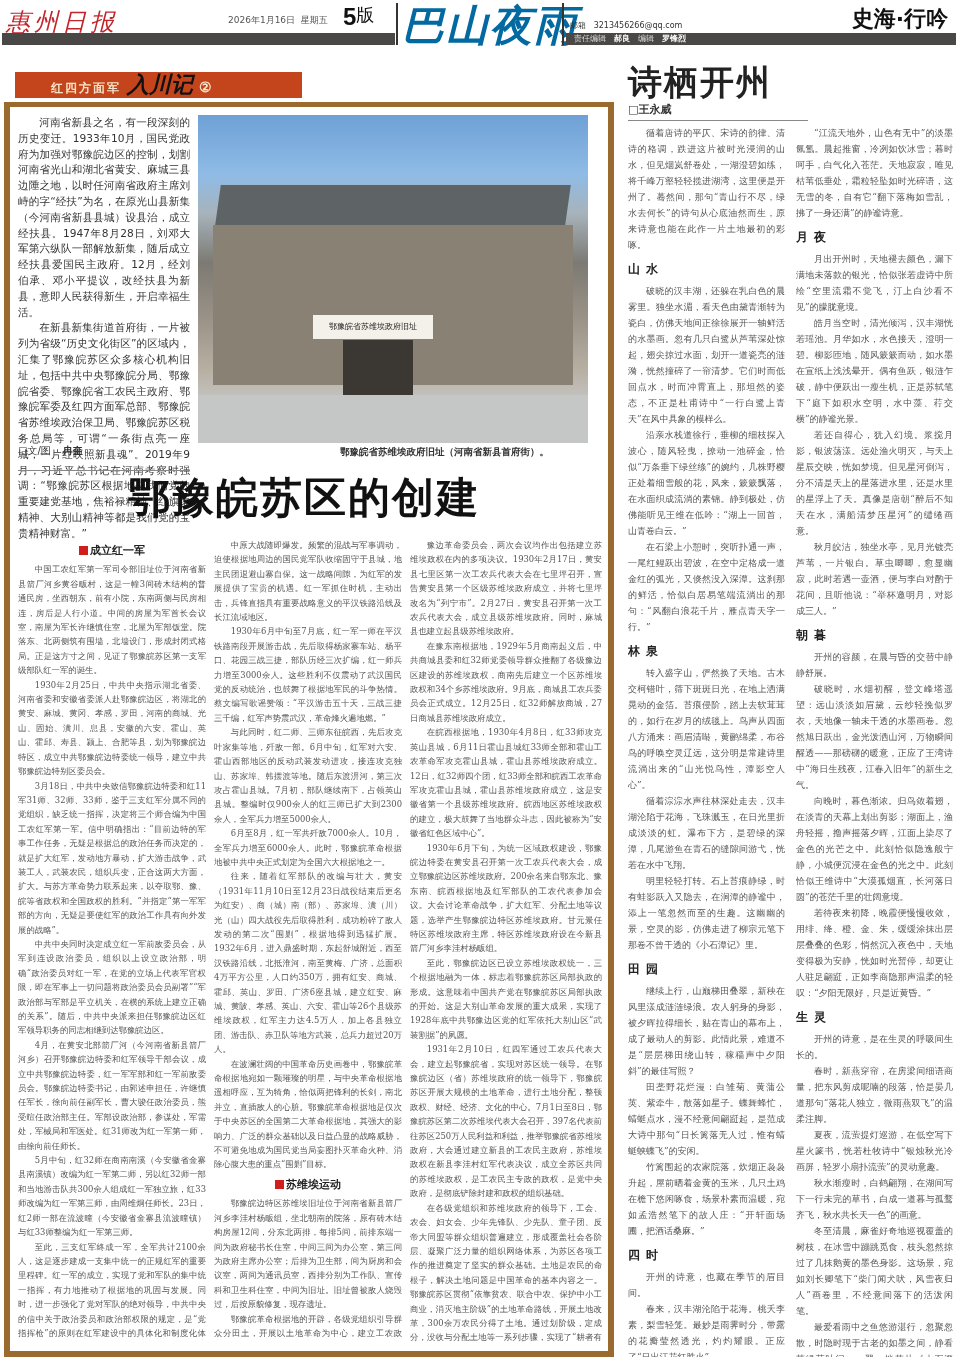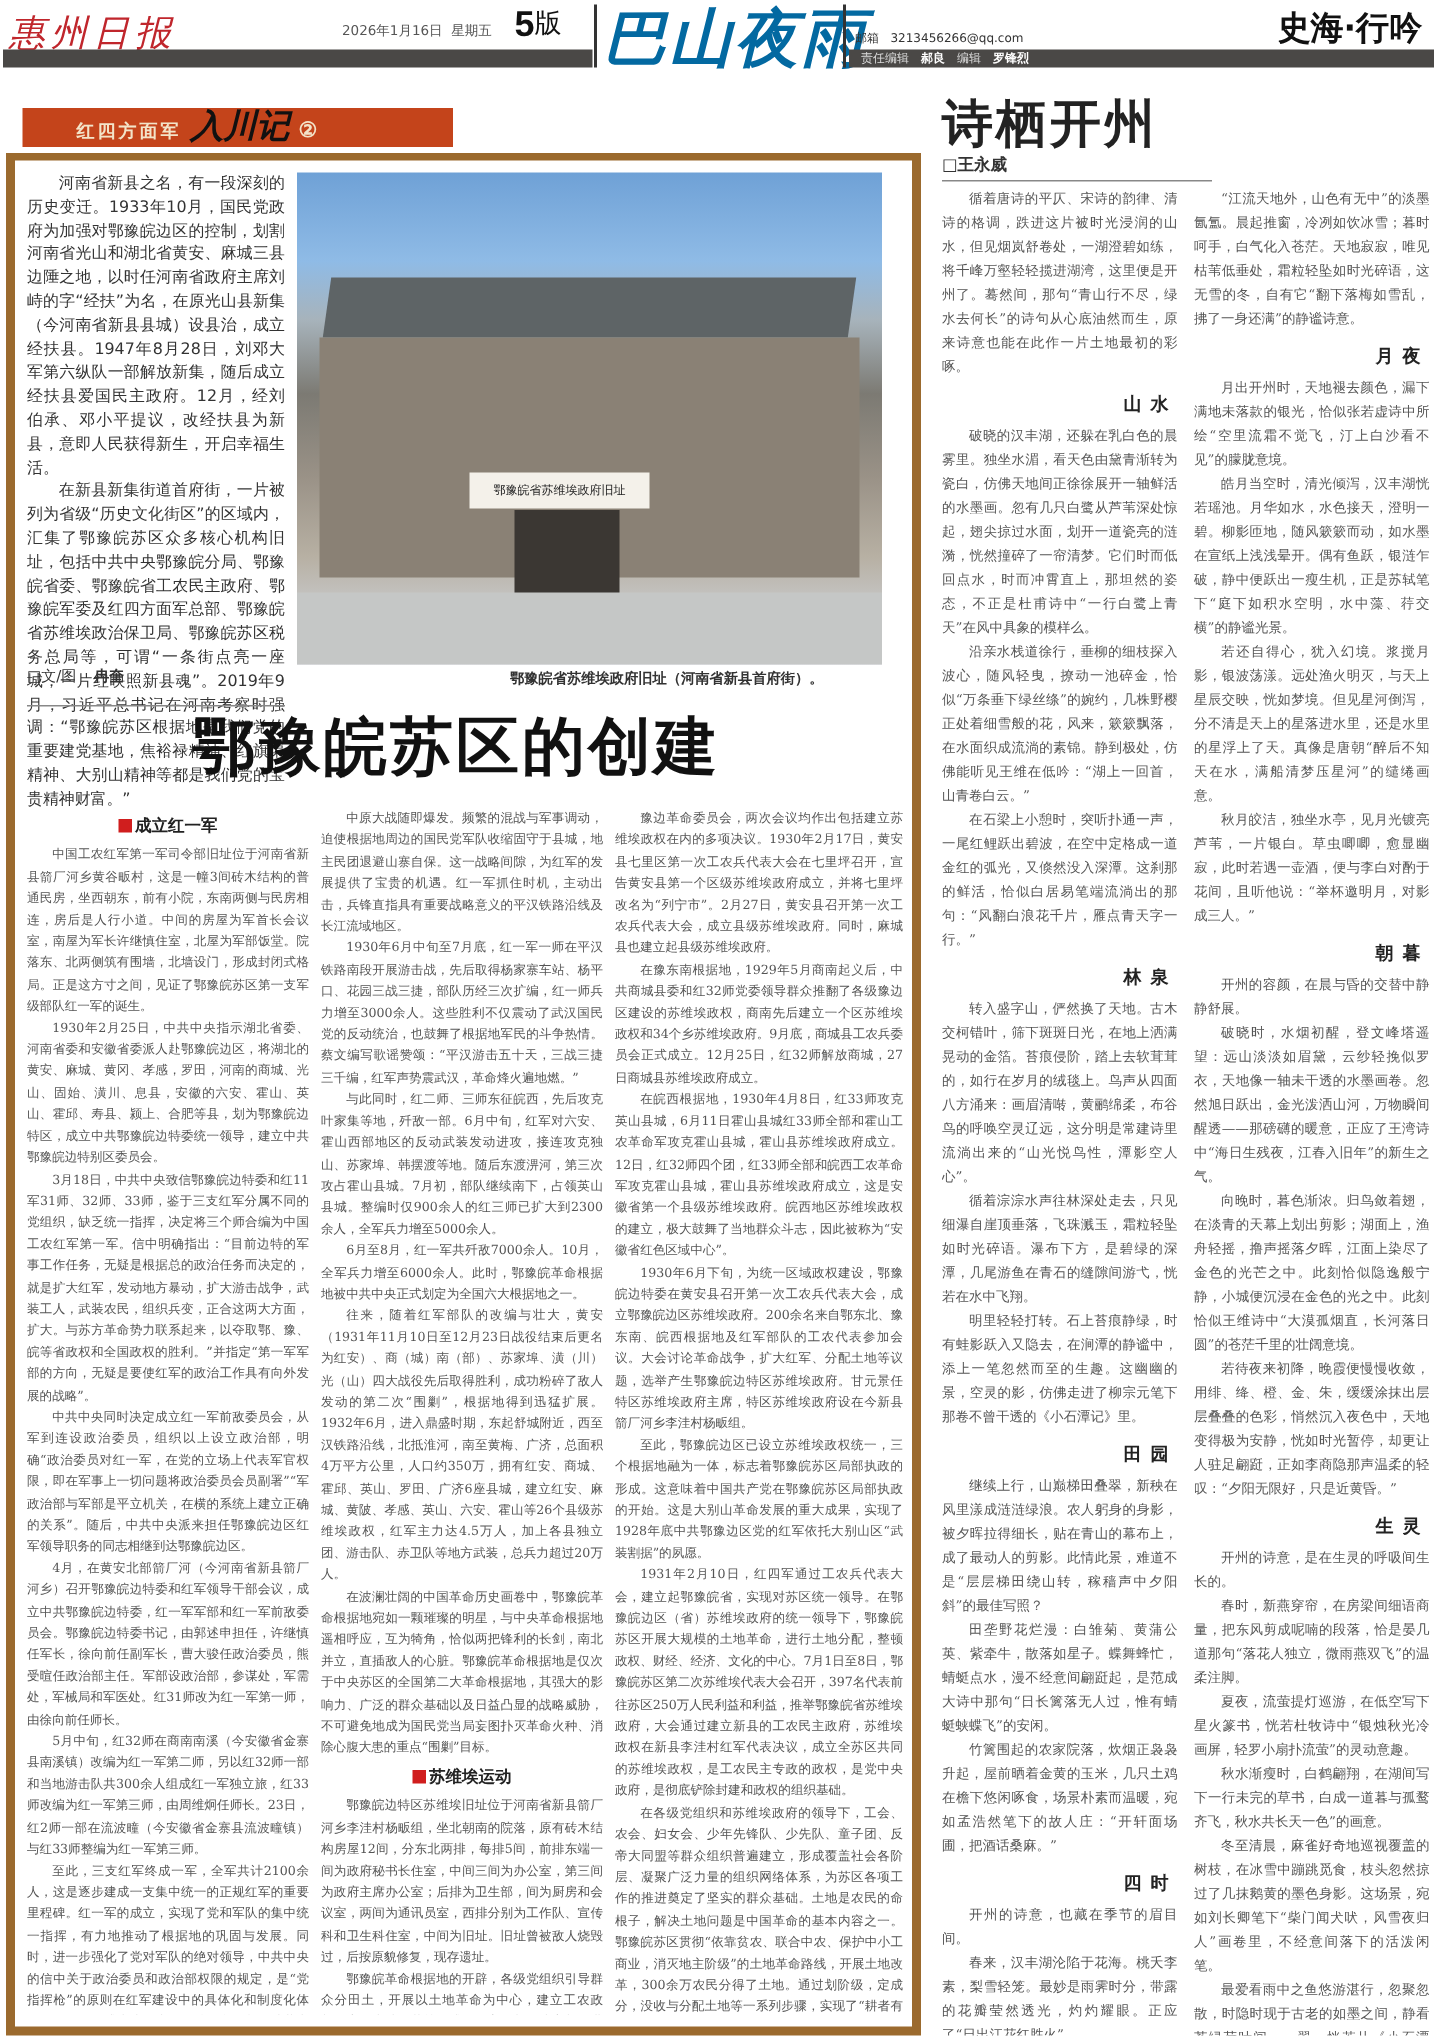--- a/index.html
+++ b/index.html
@@ -42,7 +42,7 @@
 .poem-by{position:absolute;left:628px;top:102px;width:180px;font-size:11px;font-weight:bold;border-bottom:1px solid #888;padding-bottom:3px;font-family:"DejaVu Sans",sans-serif}
 .pcol{position:absolute;font-size:9px;line-height:16px;color:#555;text-align:justify;overflow:hidden}
 .pcol p{text-indent:2em}
-.psub{font-family:"DejaVu Sans",sans-serif;font-weight:bold;font-size:12px;color:#222;text-align:right;margin:8px 0 6px;letter-spacing:6px;text-indent:0 !important}
+.psub{font-family:"DejaVu Sans",sans-serif;font-weight:bold;font-size:12px;color:#222;text-align:left;margin:8px 0 6px;letter-spacing:6px;text-indent:0 !important}
 </style>
 </head>
 <body>

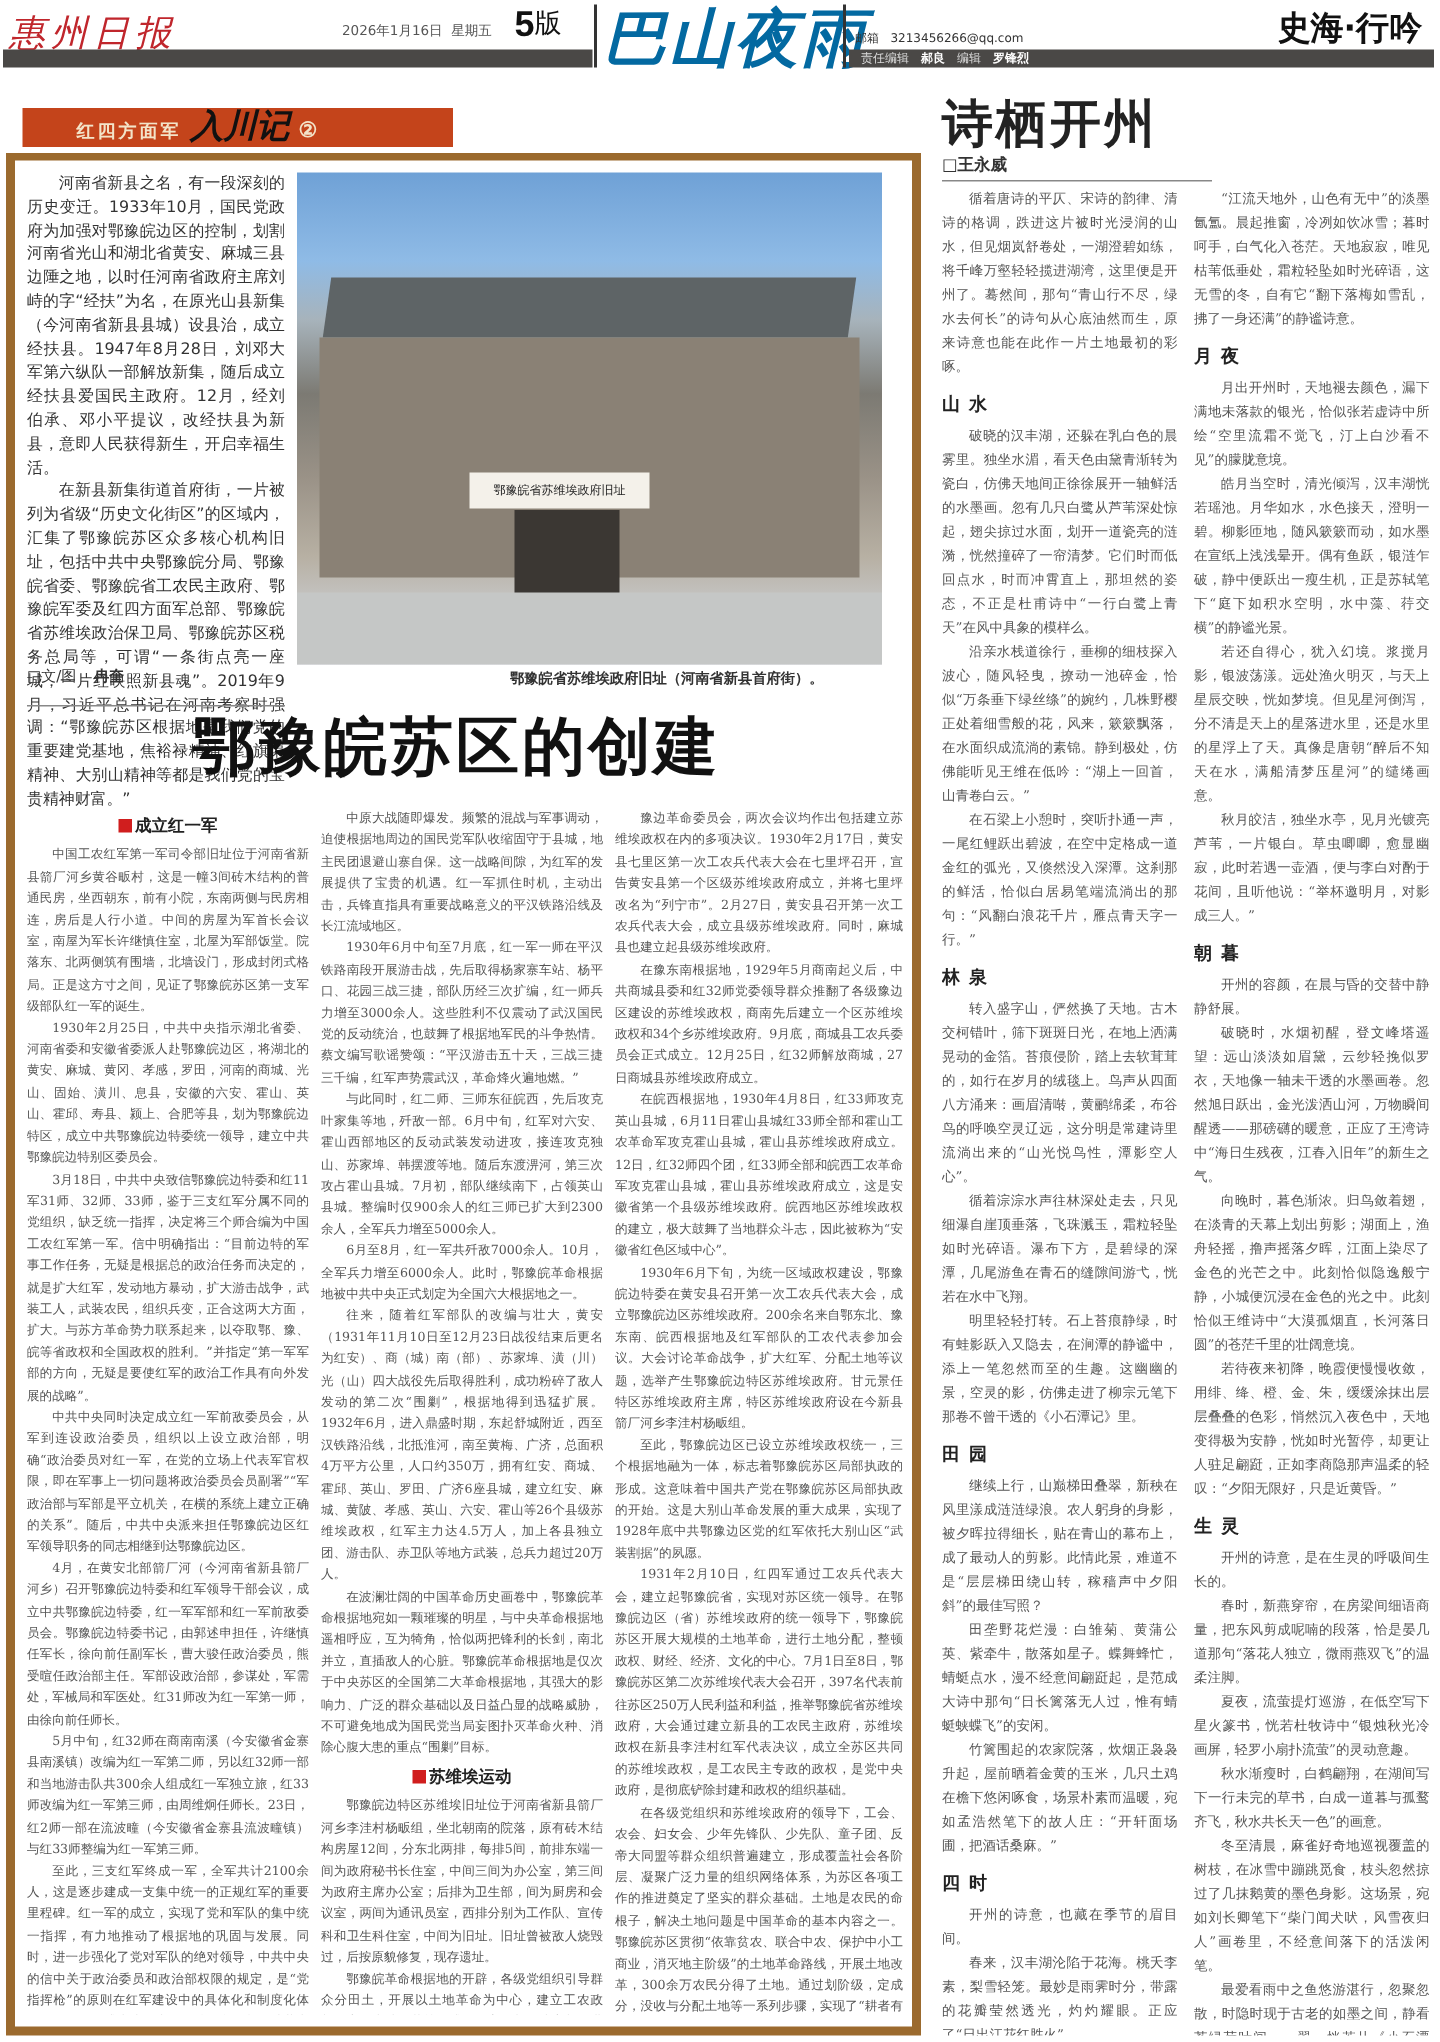--- a/index.html
+++ b/index.html
@@ -122,7 +122,7 @@
     <p>在石梁上小憩时，突听扑通一声，一尾红鲤跃出碧波，在空中定格成一道金红的弧光，又倏然没入深潭。这刹那的鲜活，恰似白居易笔端流淌出的那句：“风翻白浪花千片，雁点青天字一行。”</p>
     <div class="psub"><span>林泉</span></div>
     <p>转入盛字山，俨然换了天地。古木交柯错叶，筛下斑斑日光，在地上洒满晃动的金箔。苔痕侵阶，踏上去软茸茸的，如行在岁月的绒毯上。鸟声从四面八方涌来：画眉清啭，黄鹂绵柔，布谷鸟的呼唤空灵辽远，这分明是常建诗里流淌出来的“山光悦鸟性，潭影空人心”。</p>
-    <p>循着淙淙水声往林深处走去，只见细瀑自崖顶垂落，飞珠溅玉，霜粒轻坠如时光碎语。瀑布下方，是碧绿的深潭，几尾游鱼在青石的缝隙间游弋，恍若在水中飞翔。</p>
+    <p>循着淙淙水声往林深处走去，汉丰湖沦陷于花海，飞珠溅玉，在日光里折成淡淡的虹。瀑布下方，是碧绿的深潭，几尾游鱼在青石的缝隙间游弋，恍若在水中飞翔。</p>
     <p>明里轻轻打转。石上苔痕静绿，时有蛙影跃入又隐去，在涧潭的静谧中，添上一笔忽然而至的生趣。这幽幽的景，空灵的影，仿佛走进了柳宗元笔下那卷不曾干透的《小石潭记》里。</p>
     <div class="psub"><span>田园</span></div>
     <p>继续上行，山巅梯田叠翠，新秧在风里漾成涟涟绿浪。农人躬身的身影，被夕晖拉得细长，贴在青山的幕布上，成了最动人的剪影。此情此景，难道不是“层层梯田绕山转，稼穑声中夕阳斜”的最佳写照？</p>

